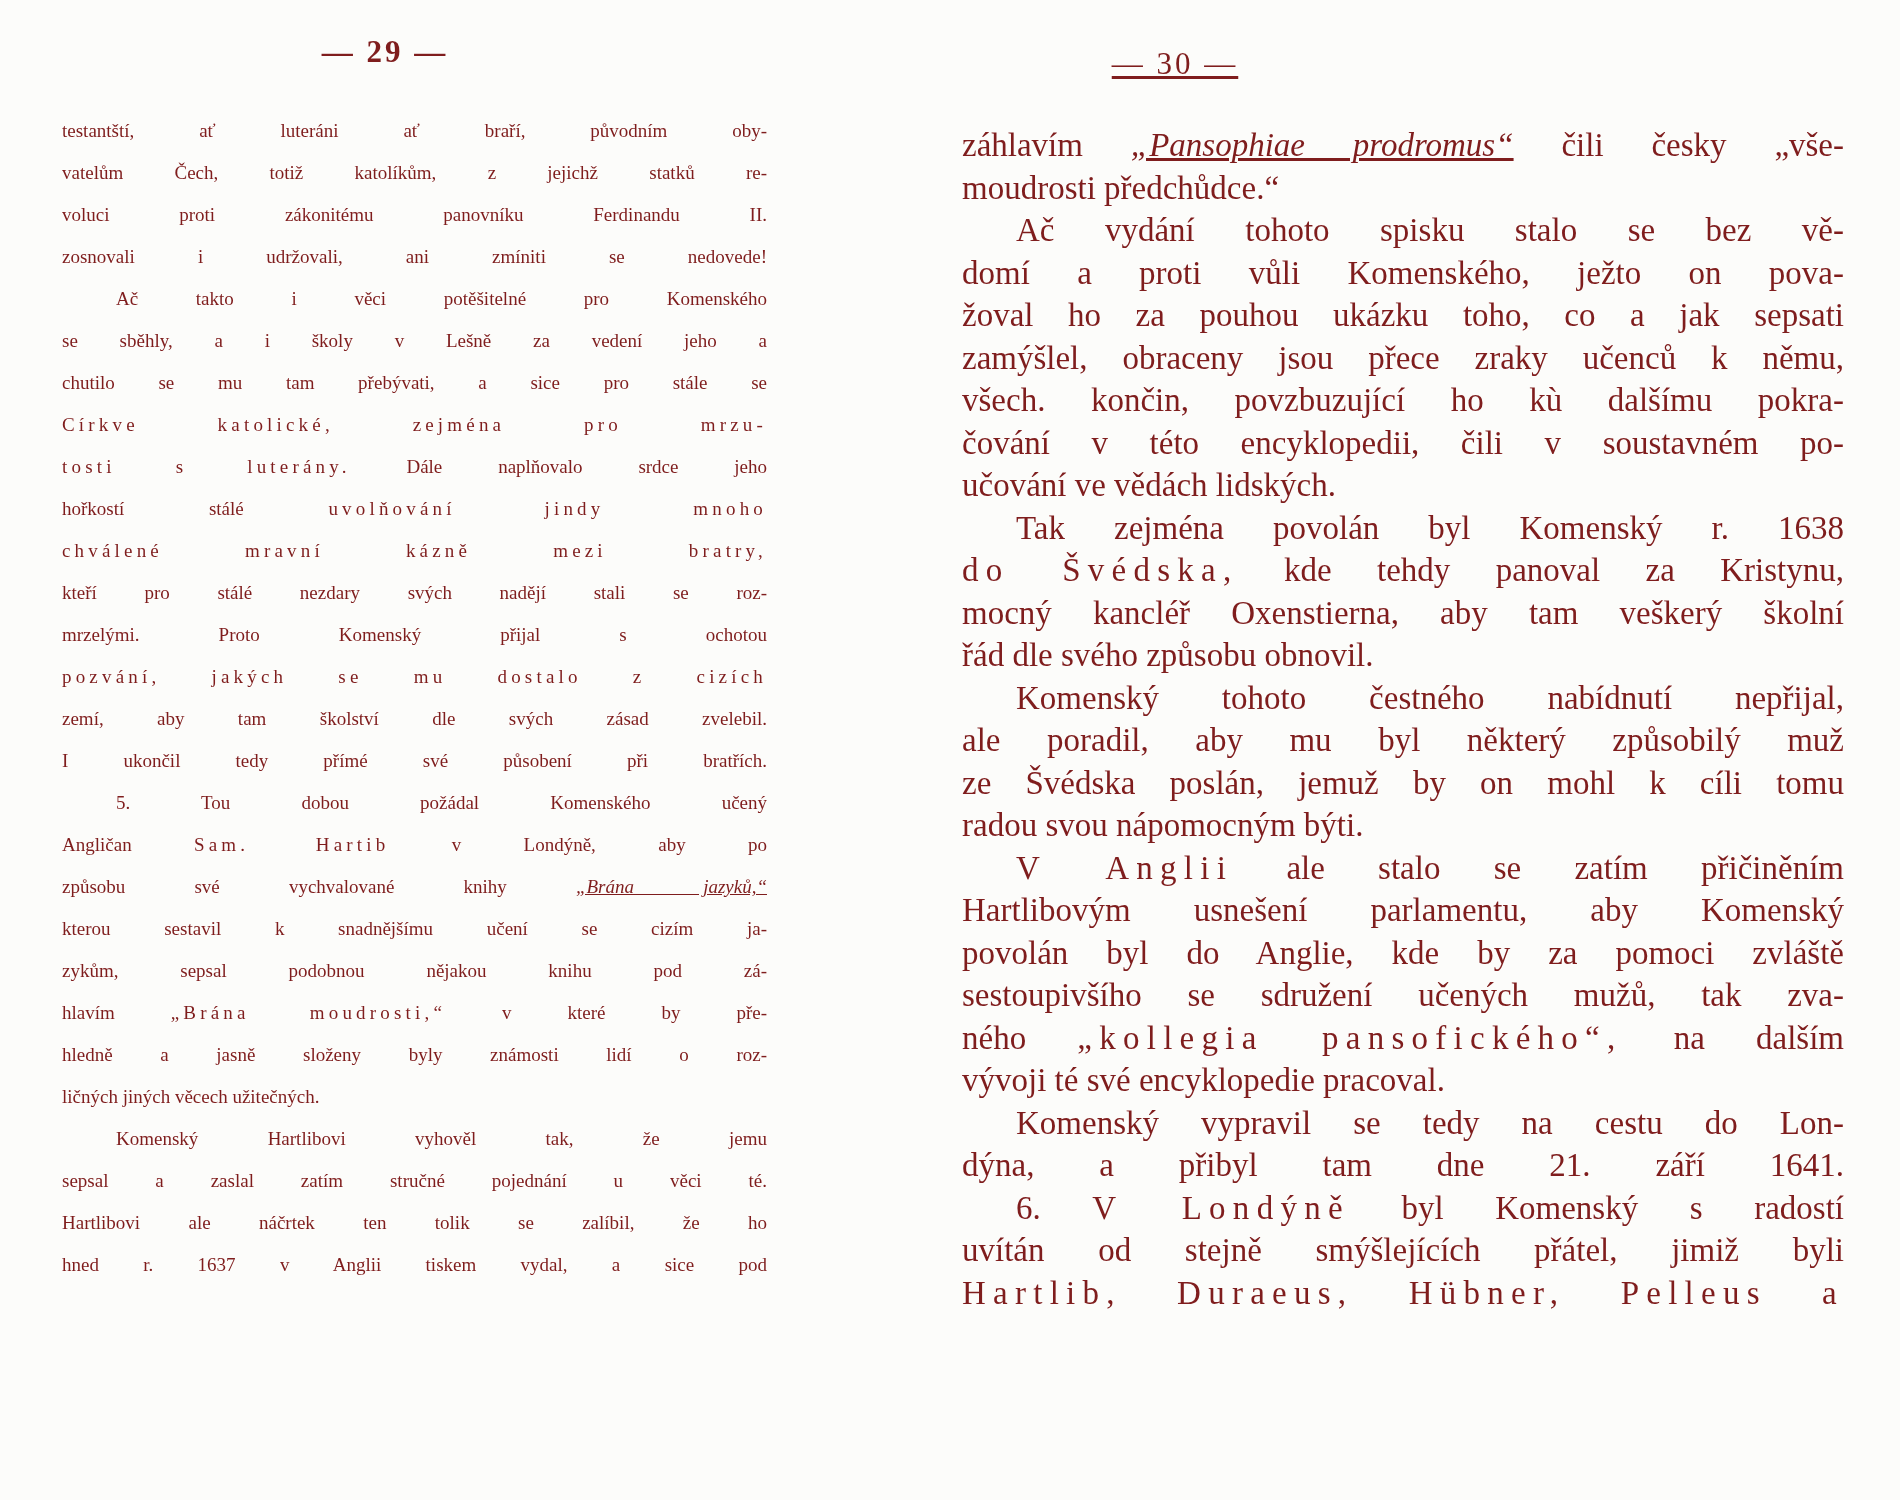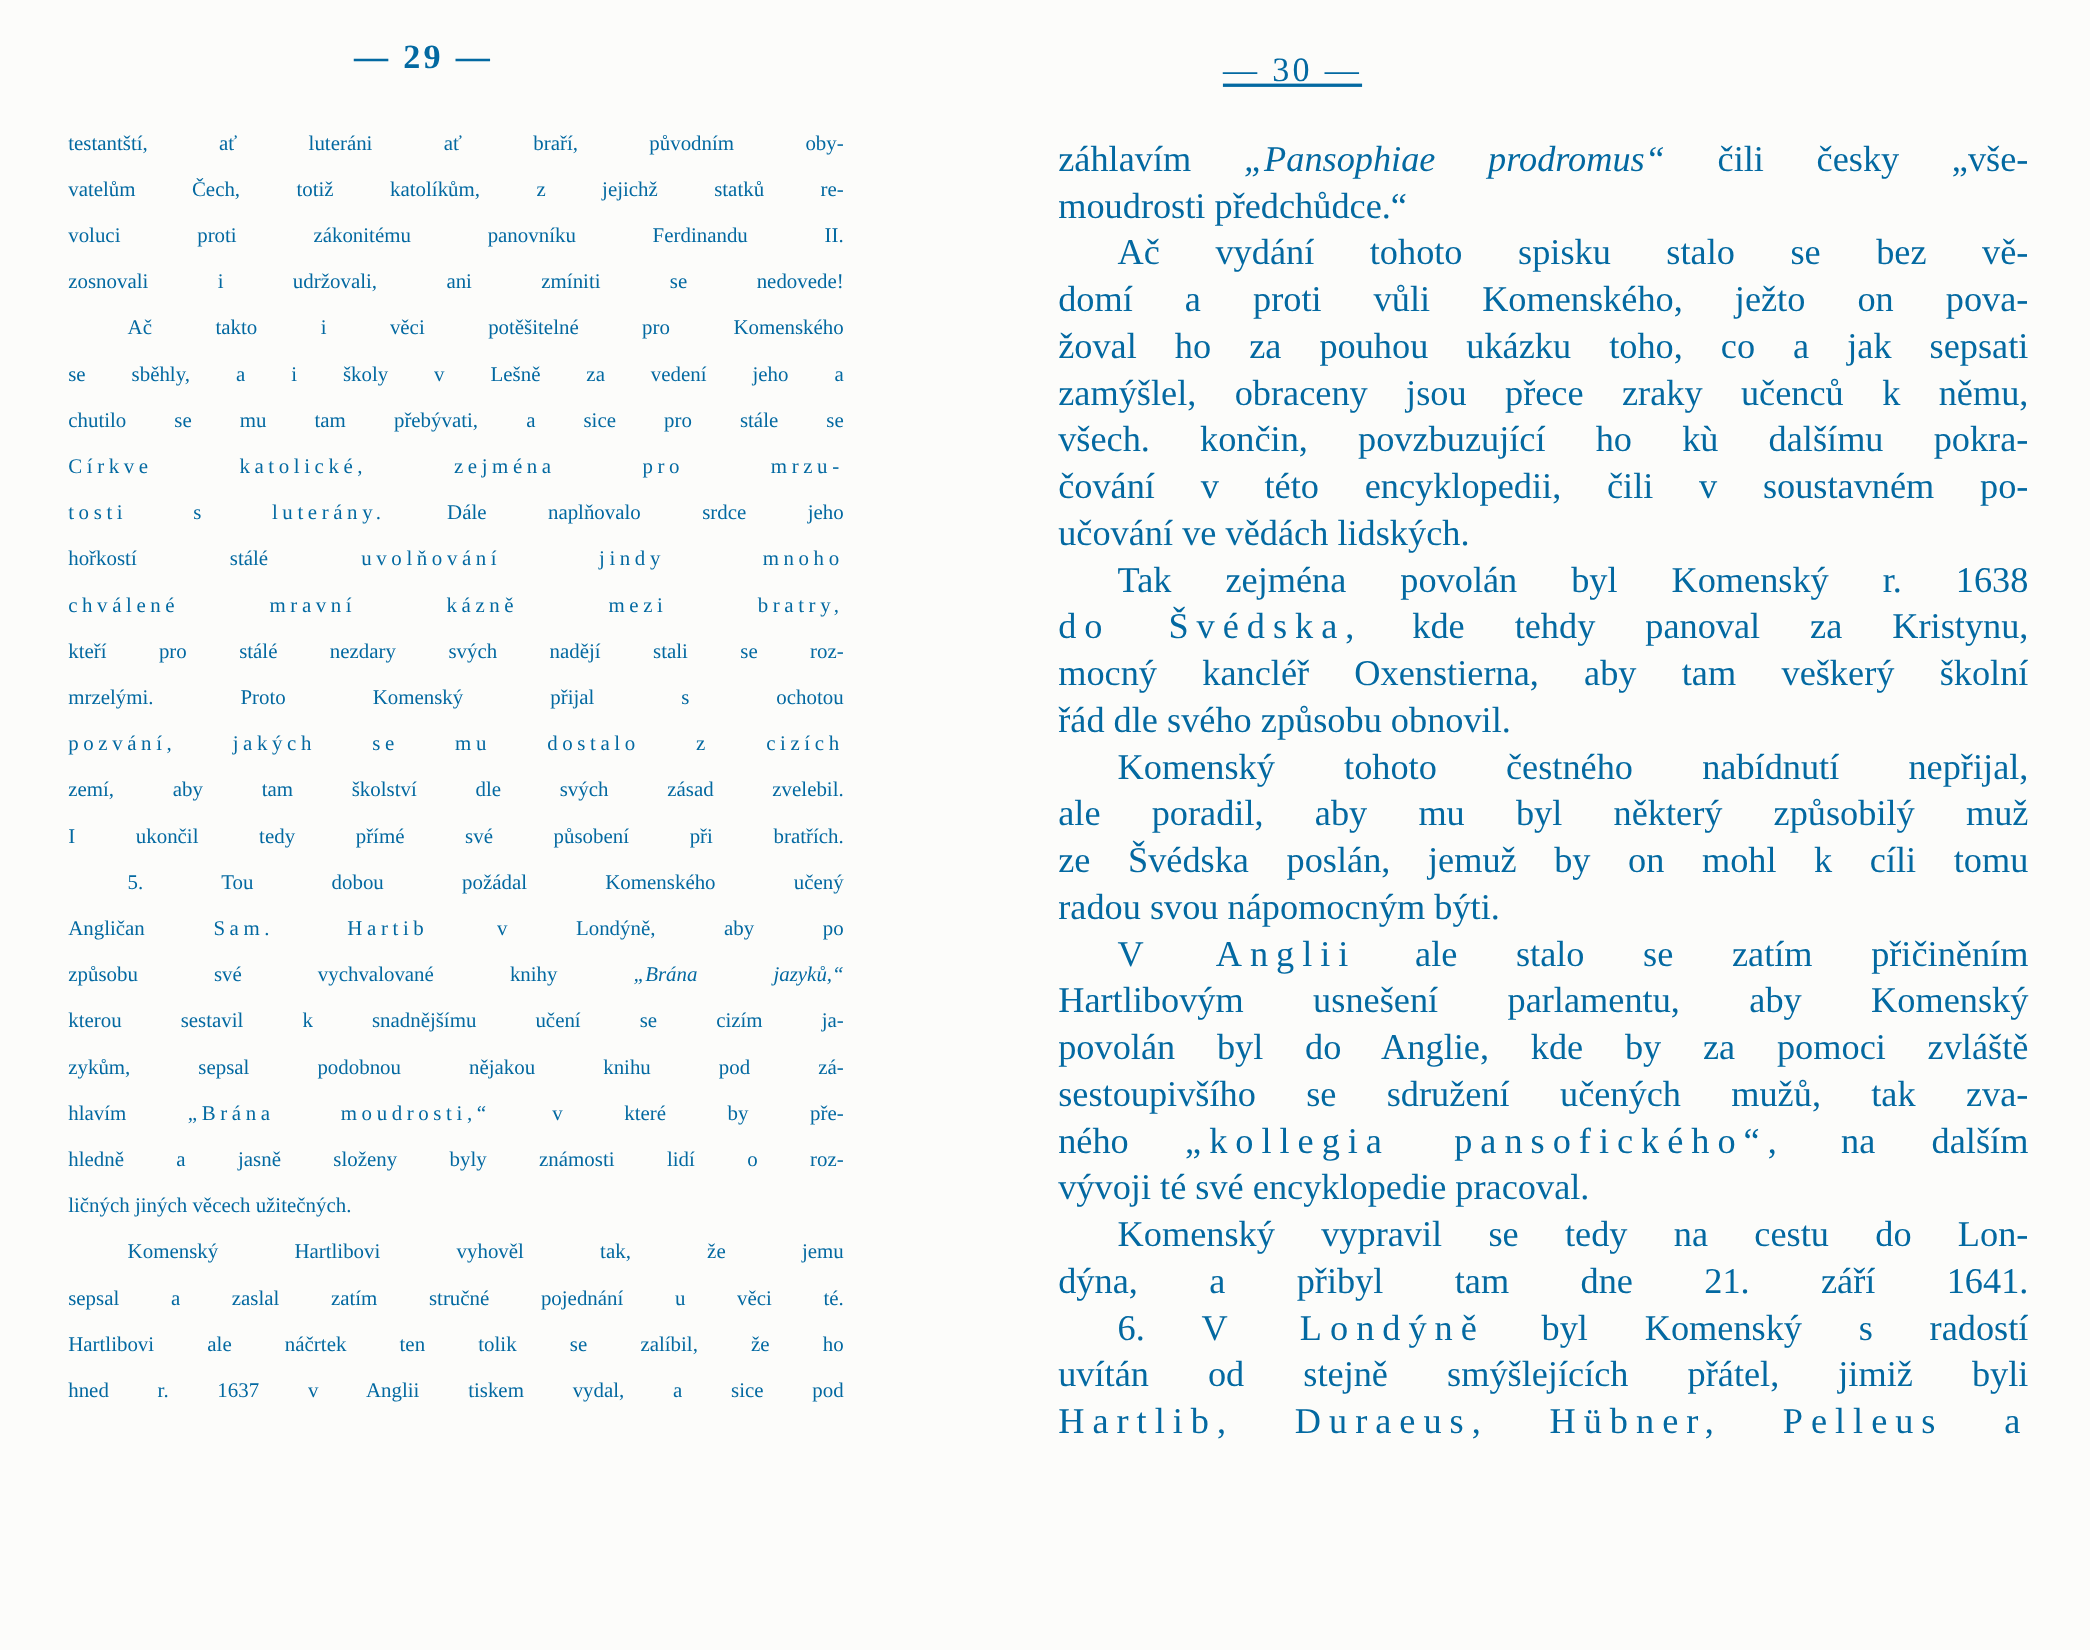--- a/index.html
+++ b/index.html
@@ -8,7 +8,7 @@
     width: 1900px;
     height: 1500px;
     background: #fcfcfa;
-    color: #0369a1;
+    color: #7f1d1d;
     font-family: "Liberation Serif", "DejaVu Serif", serif;
     overflow: hidden;
   }

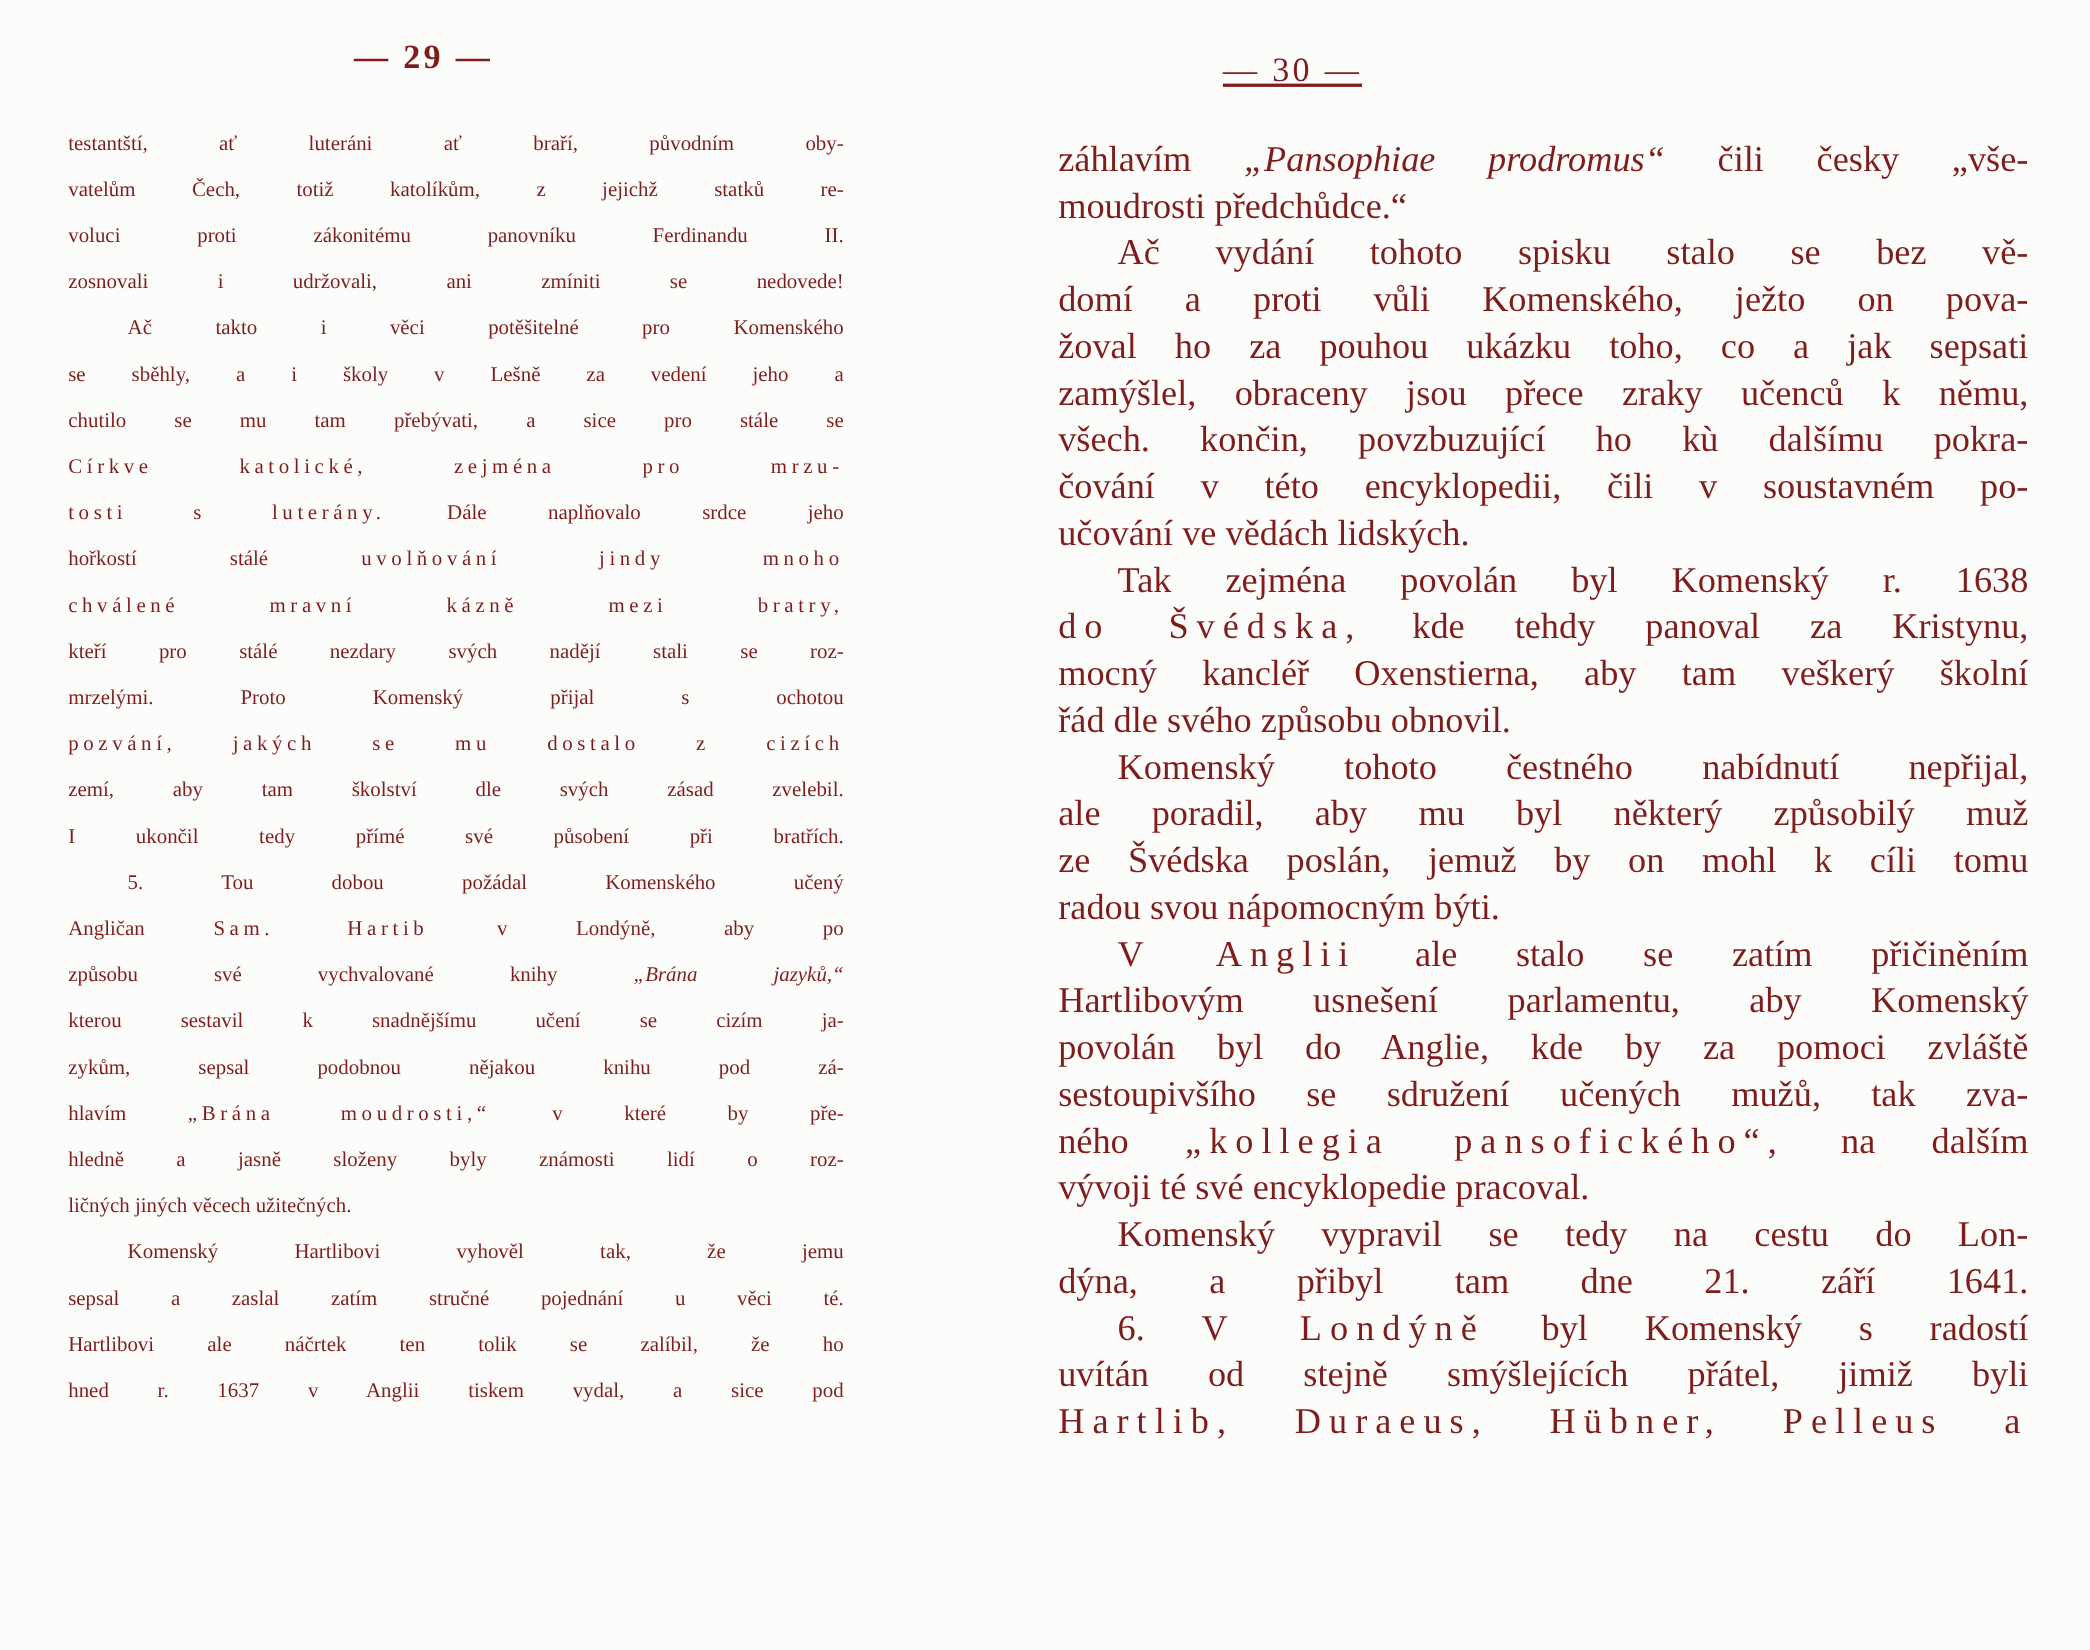--- a/index.html
+++ b/index.html
@@ -28,7 +28,7 @@
   .line.end { text-align-last: left; }
   .line.indent { text-indent: 54px; }
   .sp { letter-spacing: 0.22em; }
-  .i  { font-style: italic; }
+  .i  { font-style: italic; text-decoration: underline; }
 </style>
 </head>
 <body>

